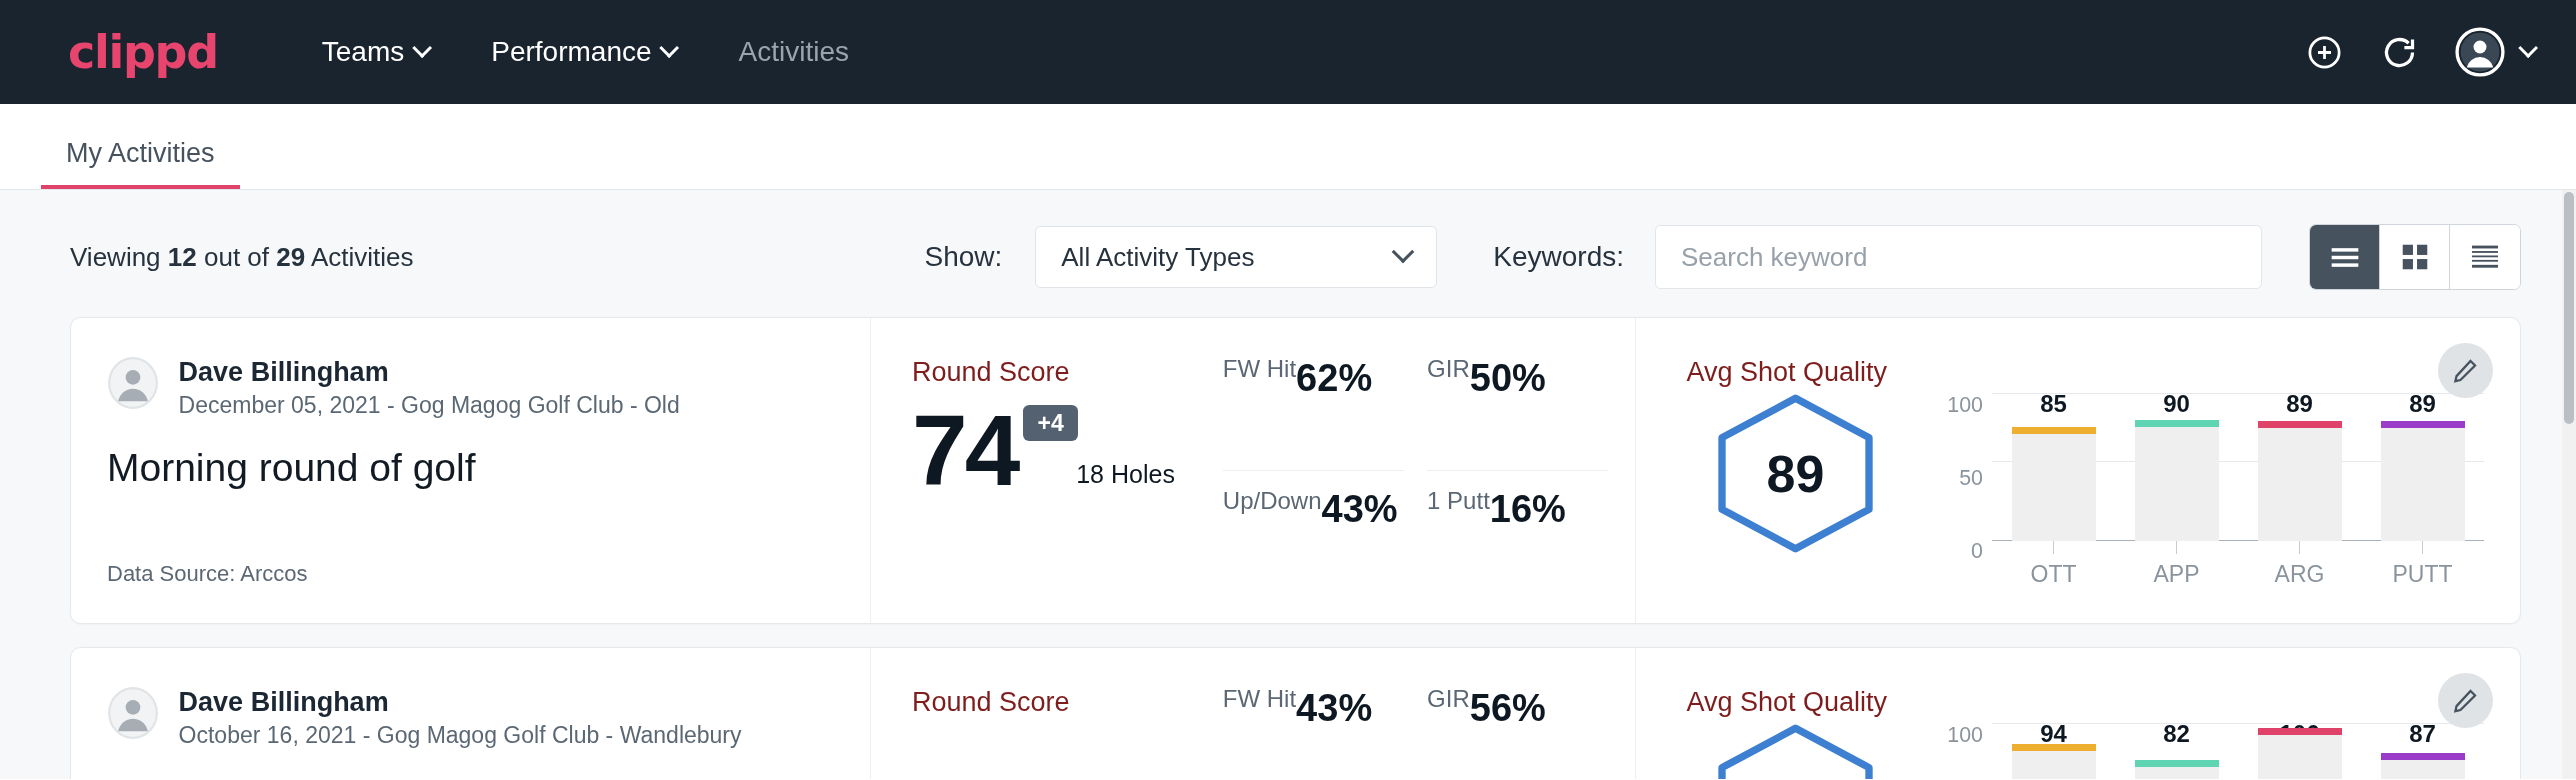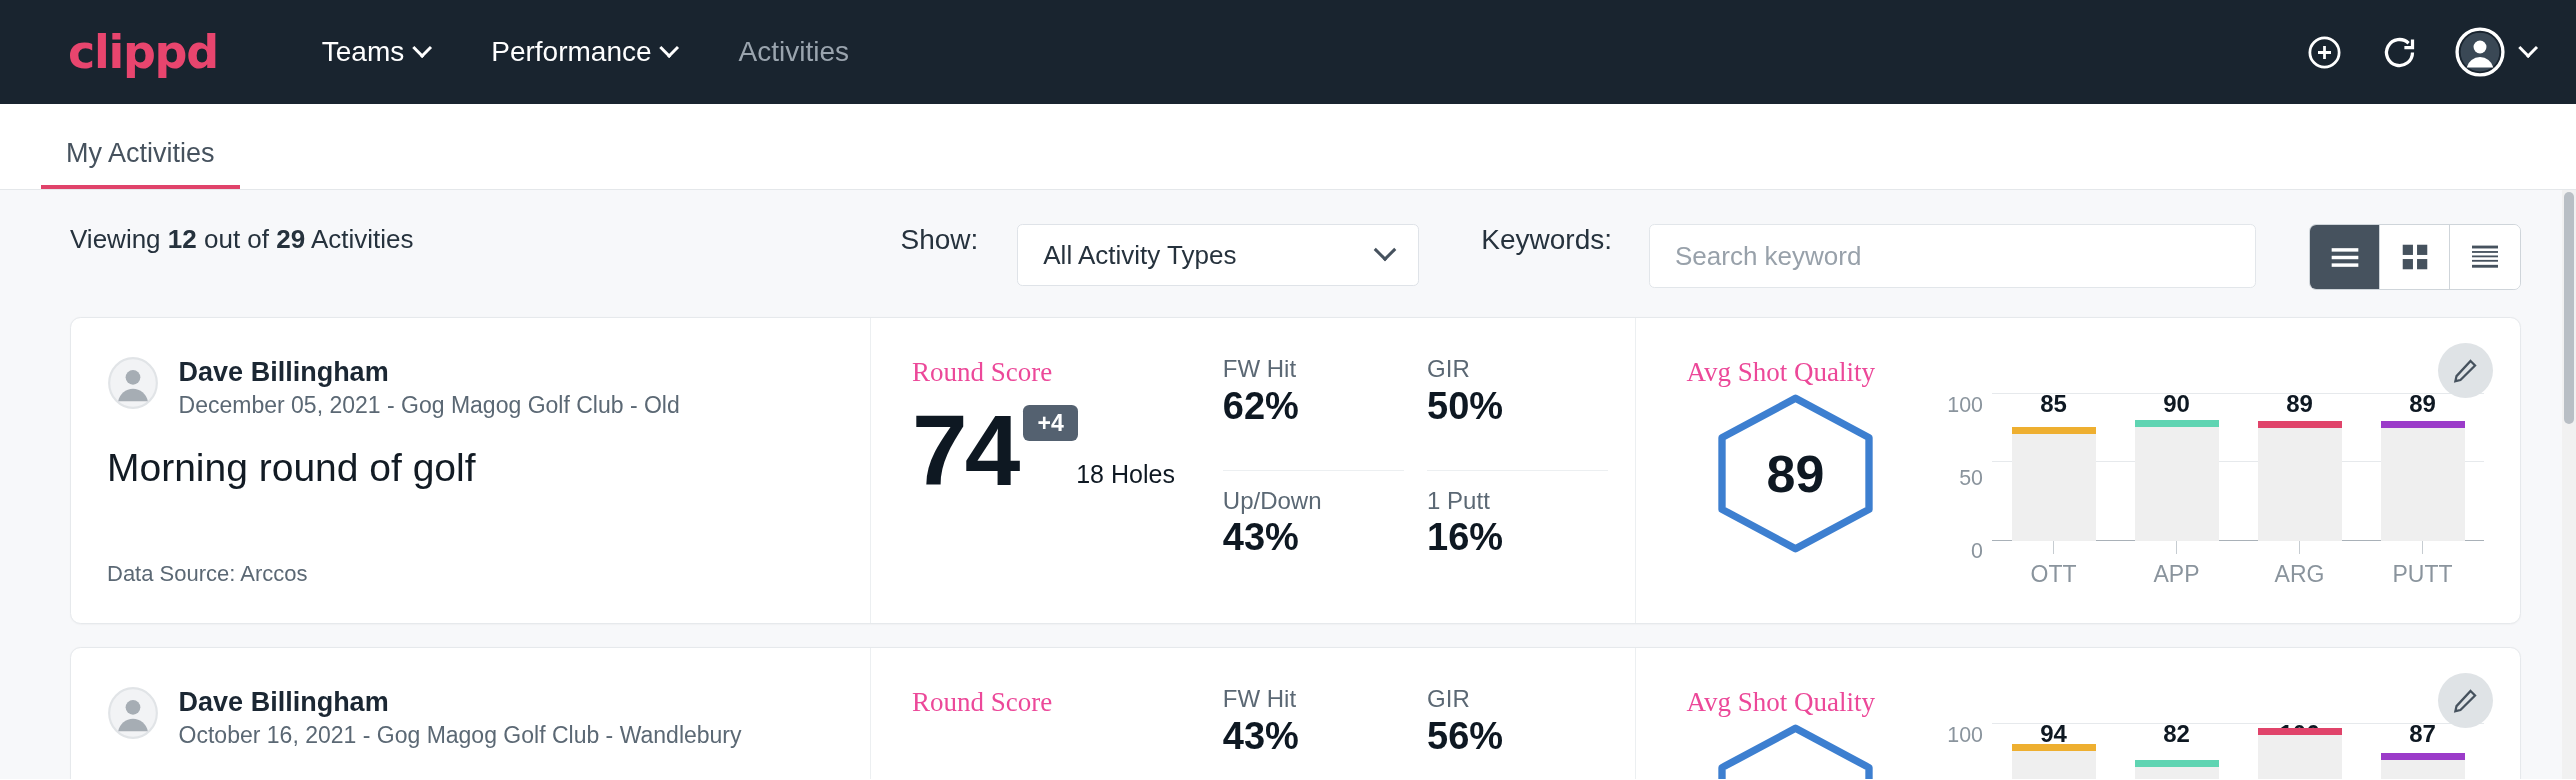--- a/index.html
+++ b/index.html
@@ -88,8 +88,9 @@
   
   .filterbar {
     display: flex;
+    align-items: center;
     padding: 34px 55px 27px 70px;
-    gap: 14px;
+    gap: 8px;
   }
   .viewing { font-size: 26px; color: #26323d; white-space: nowrap; }
   .viewing b { font-weight: 700; }

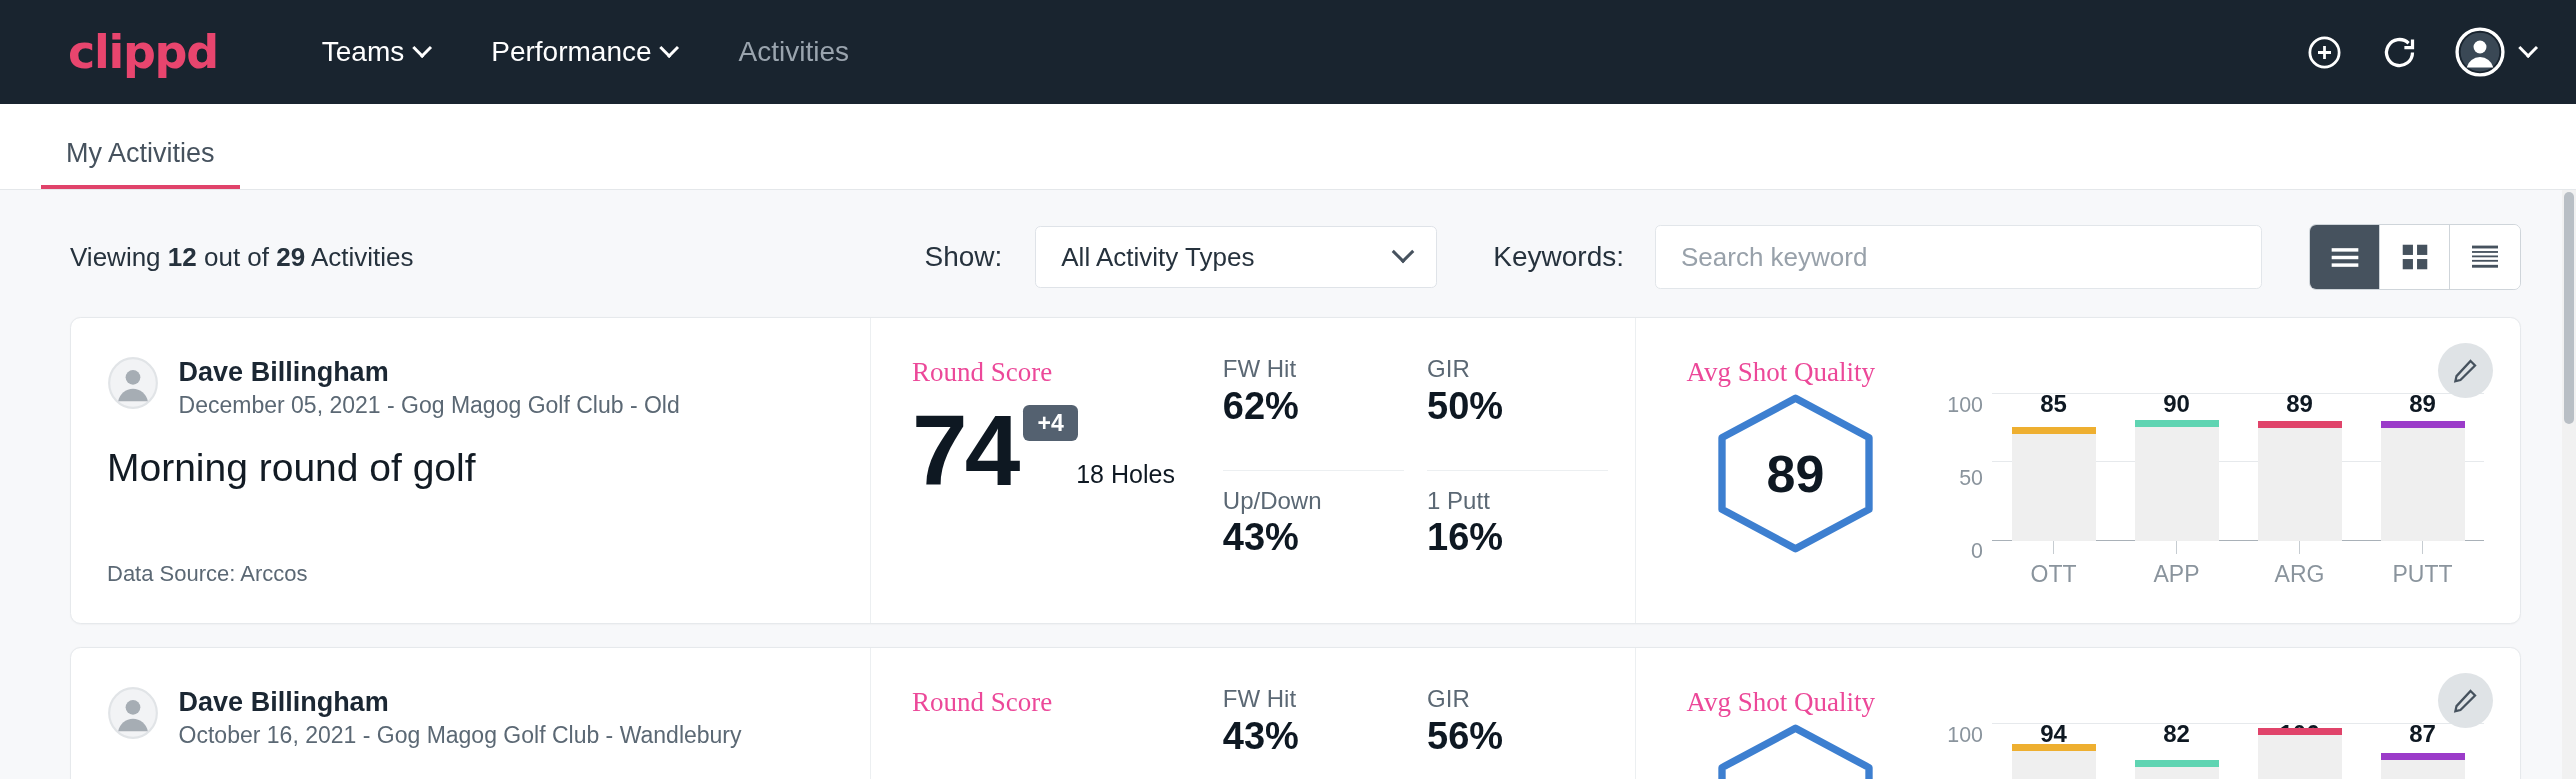--- a/index.html
+++ b/index.html
@@ -174,7 +174,7 @@
     padding: 39px 0 36px 41px;
     display: flex; flex-direction: column;
   }
-  .sec-label { font-size: 27px; color: #ec4899; font-family: Liberation Serif, serif; }
+  .sec-label { font-size: 27px; color: #7f1d1d; }
   .score-row { display: flex; align-items: flex-end; margin-top: 16px; }
   .score-num { font-size: 100px; font-weight: 700; color: #0e1822; line-height: 0.92; letter-spacing: -2.7px;}
   .score-badge {

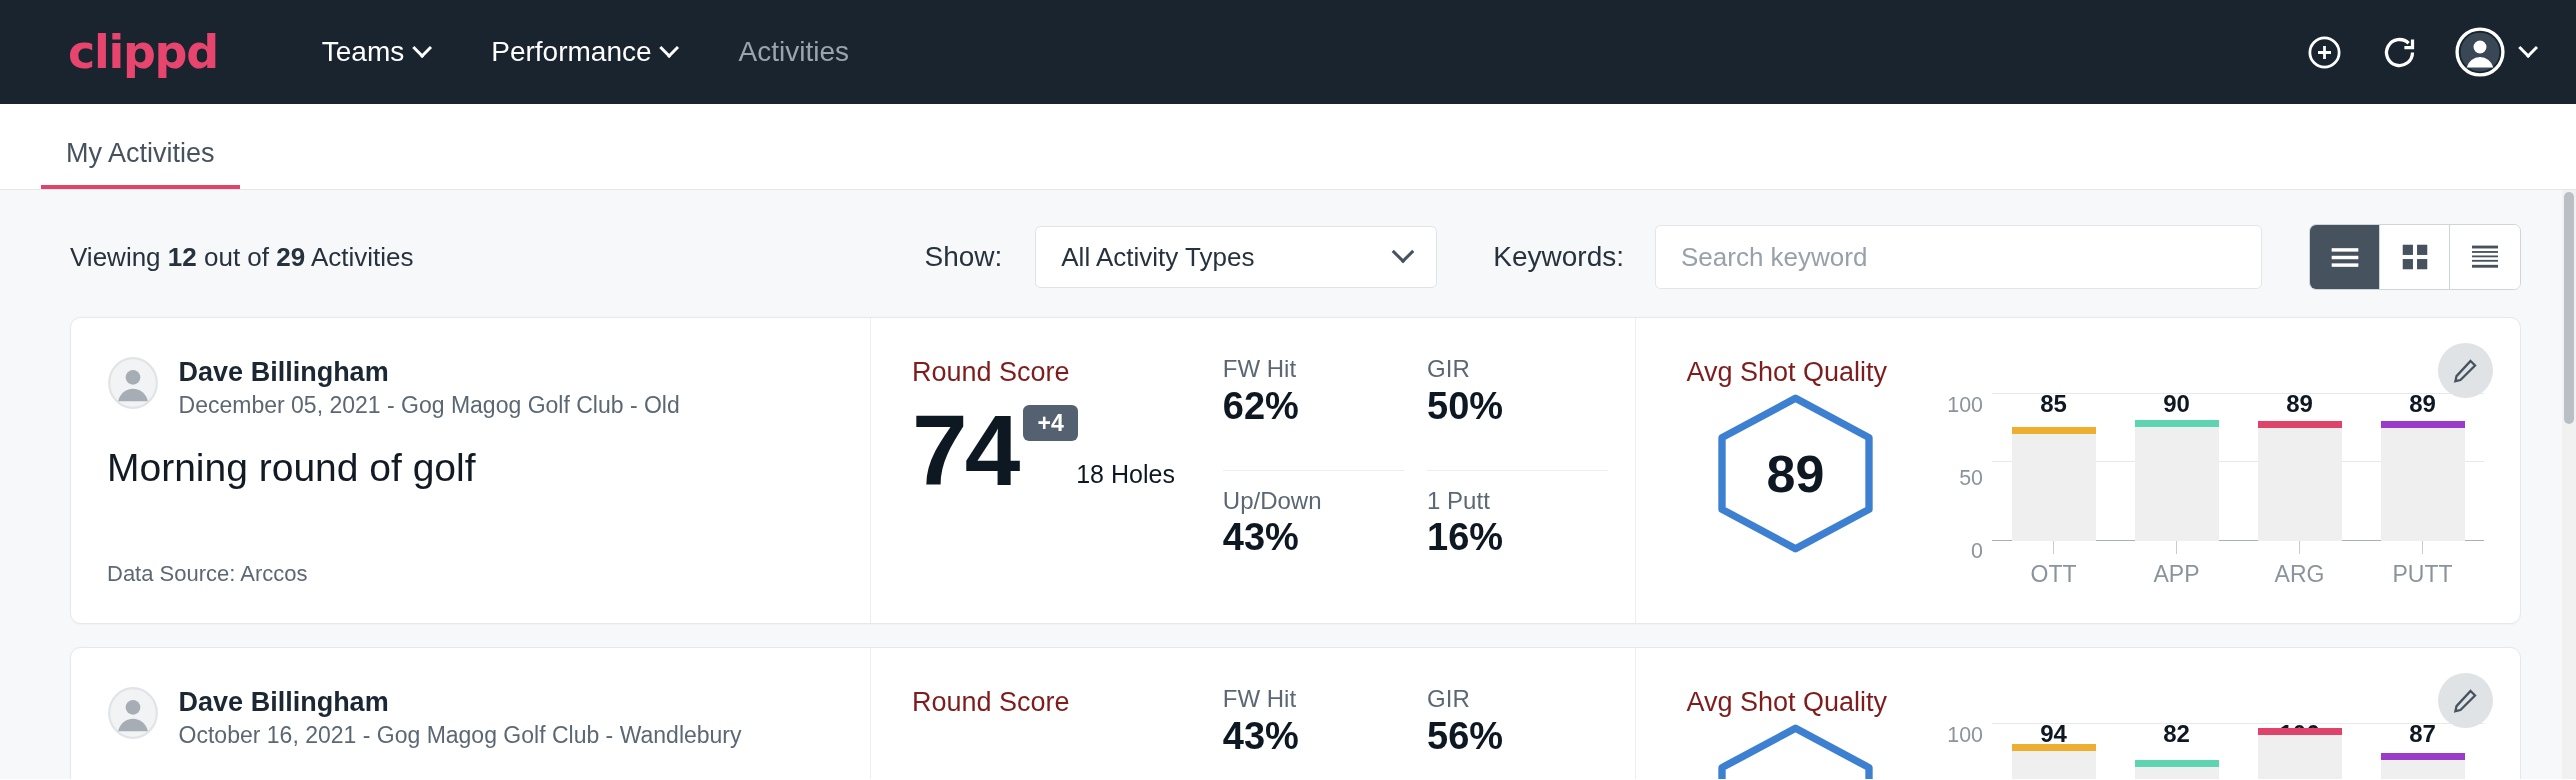--- a/index.html
+++ b/index.html
@@ -194,7 +194,7 @@
     column-gap: 23px;
     border-right: 0.9px solid #eceff1;
   }
-  .stat { display: flex; flex-direction: column; }
+  .stat { display: flex; flex-direction: row; }
   .stat-top { padding-bottom: 14.3px; border-bottom: 0.9px solid #eceff1; }
   .stat-lab { font-size: 24px; color: #5b6874; }
   .stat-val { font-size: 38px; font-weight: 700; color: #0e1822; margin-top: 1.8px; }

